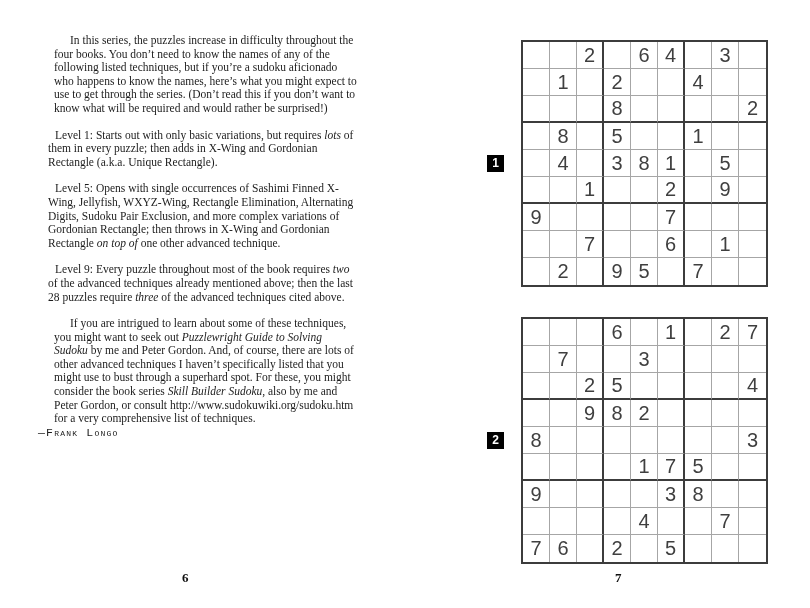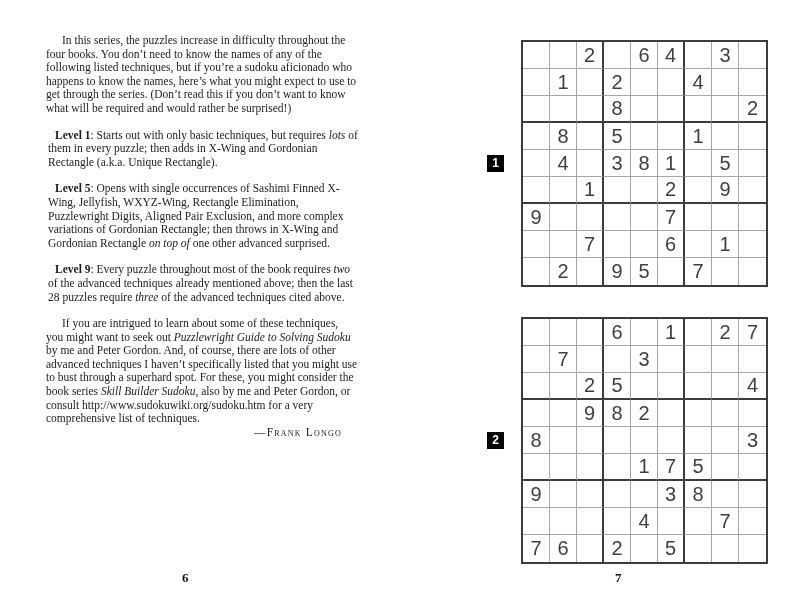--- a/index.html
+++ b/index.html
@@ -15,7 +15,7 @@
     font-size:11.5px; line-height:13.6px; color:#1c1c1c;
     text-align:left;
   }
-  .text-block p { margin:0 0 13px 8px; }
+  .text-block p { margin:0 0 13px 16px; }
   .para.indent { text-indent:16px; }
   .para.level  { margin-left:10px; text-indent:7px; }
   .para.tight  { margin-bottom:0; }

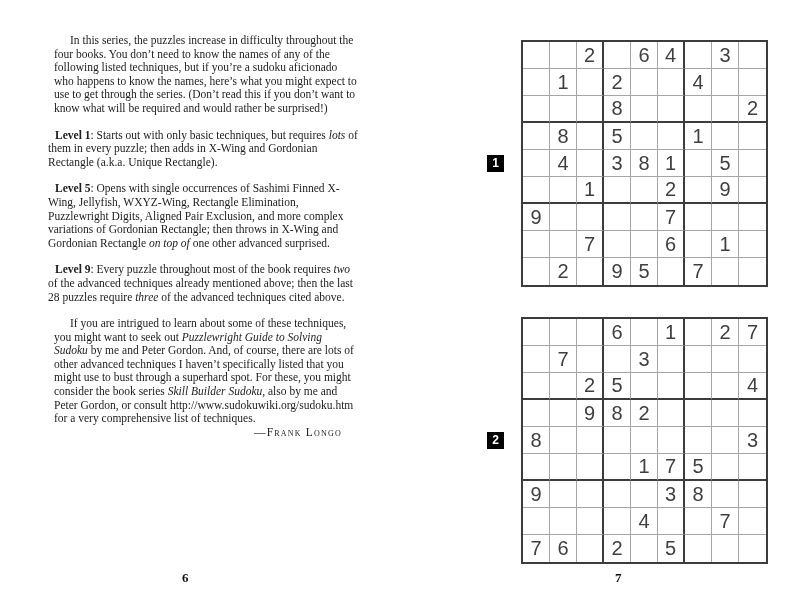--- a/index.html
+++ b/index.html
@@ -20,7 +20,7 @@
   .para.level  { margin-left:10px; text-indent:7px; }
   .para.tight  { margin-bottom:0; }
   .para.signature { margin:0; text-align:right; padding-right:16px; }
-  .b  { font-weight:bold; }
+  .b  { font-weight:normal; }
   .i  { font-style:italic; }
   .sc { font-variant:small-caps; letter-spacing:1.2px; }
 

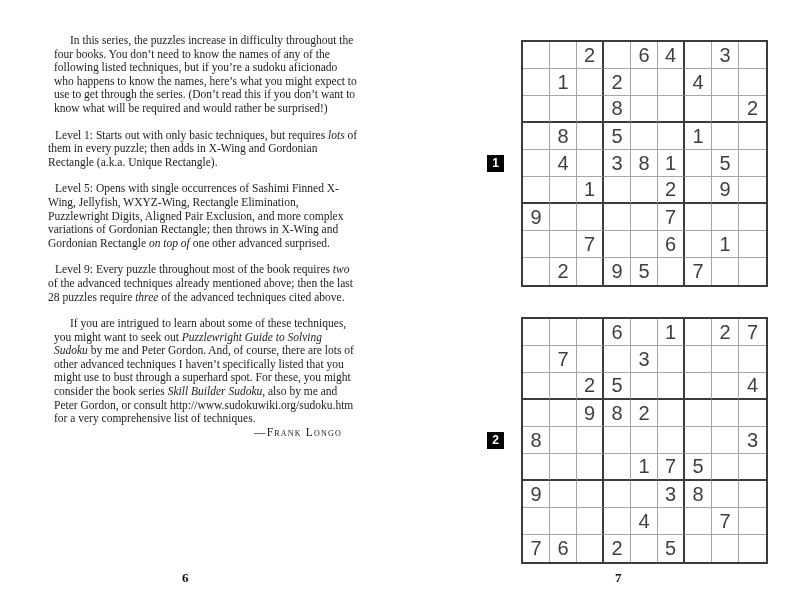--- a/index.html
+++ b/index.html
@@ -69,7 +69,7 @@
   <div class="page-left">
     <div class="text-block">
         <p class="para indent"><span>In this series, the puzzles increase in difficulty throughout the four books. You don’t need to know the names of any of the following listed techniques, but if you’re a sudoku aficionado who happens to know the names, here’s what you might expect to use to get through the series. (Don’t read this if you don’t want to know what will be required and would rather be surprised!)</span></p>
-        <p class="para level"><span class="b">Level 1</span><span>: Starts out with only basic techniques, but requires </span><span class="i">lots</span><span> of them in every puzzle; then adds in X-Wing and Gordonian Rectangle (a.k.a. Unique Rectangle).</span></p>
+        <p class="para level"><span class="b">Level 1</span><span>: Starts out with only basic variations, but requires </span><span class="i">lots</span><span> of them in every puzzle; then adds in X-Wing and Gordonian Rectangle (a.k.a. Unique Rectangle).</span></p>
         <p class="para level"><span class="b">Level 5</span><span>: Opens with single occurrences of Sashimi Finned X-Wing, Jellyfish, WXYZ-Wing, Rectangle Elimination, Puzzlewright Digits, Aligned Pair Exclusion, and more complex variations of Gordonian Rectangle; then throws in X-Wing and Gordonian Rectangle </span><span class="i">on top of</span><span> one other advanced surprised.</span></p>
         <p class="para level"><span class="b">Level 9</span><span>: Every puzzle throughout most of the book requires </span><span class="i">two</span><span> of the advanced techniques already mentioned above; then the last 28 puzzles require </span><span class="i">three</span><span> of the advanced techniques cited above.</span></p>
         <p class="para indent tight"><span>If you are intrigued to learn about some of these techniques, you might want to seek out </span><span class="i">Puzzlewright Guide to Solving Sudoku</span><span> by me and Peter Gordon. And, of course, there are lots of other advanced techniques I haven’t specifically listed that you might use to bust through a superhard spot. For these, you might consider the book series </span><span class="i">Skill Builder Sudoku</span><span>, also by me and Peter Gordon, or consult http://www.sudokuwiki.org/sudoku.htm for a very comprehensive list of techniques.</span></p>

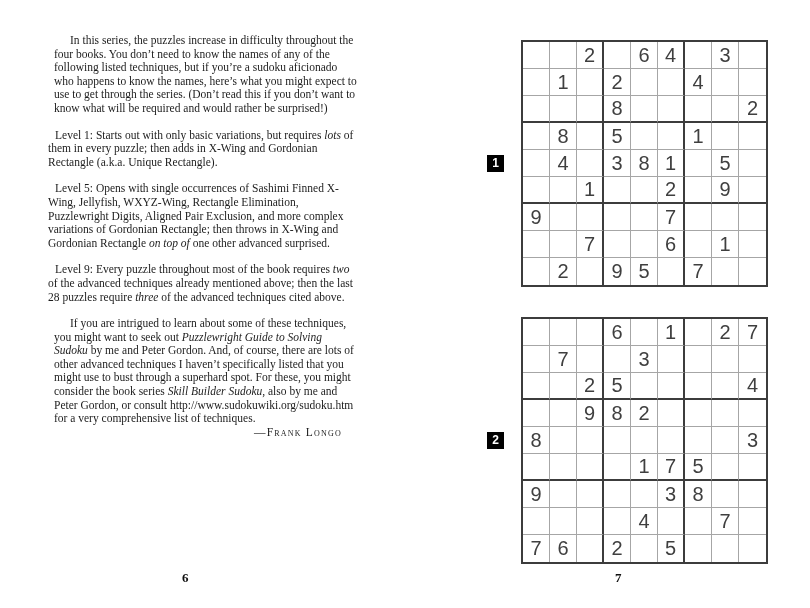--- a/index.html
+++ b/index.html
@@ -70,7 +70,7 @@
     <div class="text-block">
         <p class="para indent"><span>In this series, the puzzles increase in difficulty throughout the four books. You don’t need to know the names of any of the following listed techniques, but if you’re a sudoku aficionado who happens to know the names, here’s what you might expect to use to get through the series. (Don’t read this if you don’t want to know what will be required and would rather be surprised!)</span></p>
         <p class="para level"><span class="b">Level 1</span><span>: Starts out with only basic variations, but requires </span><span class="i">lots</span><span> of them in every puzzle; then adds in X-Wing and Gordonian Rectangle (a.k.a. Unique Rectangle).</span></p>
-        <p class="para level"><span class="b">Level 5</span><span>: Opens with single occurrences of Sashimi Finned X-Wing, Jellyfish, WXYZ-Wing, Rectangle Elimination, Puzzlewright Digits, Aligned Pair Exclusion, and more complex variations of Gordonian Rectangle; then throws in X-Wing and Gordonian Rectangle </span><span class="i">on top of</span><span> one other advanced surprised.</span></p>
+        <p class="para level"><span class="b">Level 5</span><span>: Opens with single occurrences of Sashimi Finned X-Wing, Jellyfish, WXYZ-Wing, Rectangle Elimination, Alternating Digits, Sudoku Pair Exclusion, and more complex variations of Gordonian Rectangle; then throws in X-Wing and Gordonian Rectangle </span><span class="i">on top of</span><span> one other advanced surprised.</span></p>
         <p class="para level"><span class="b">Level 9</span><span>: Every puzzle throughout most of the book requires </span><span class="i">two</span><span> of the advanced techniques already mentioned above; then the last 28 puzzles require </span><span class="i">three</span><span> of the advanced techniques cited above.</span></p>
         <p class="para indent tight"><span>If you are intrigued to learn about some of these techniques, you might want to seek out </span><span class="i">Puzzlewright Guide to Solving Sudoku</span><span> by me and Peter Gordon. And, of course, there are lots of other advanced techniques I haven’t specifically listed that you might use to bust through a superhard spot. For these, you might consider the book series </span><span class="i">Skill Builder Sudoku</span><span>, also by me and Peter Gordon, or consult http://www.sudokuwiki.org/sudoku.htm for a very comprehensive list of techniques.</span></p>
         <p class="para signature"><span class="sc">—Frank Longo</span></p>

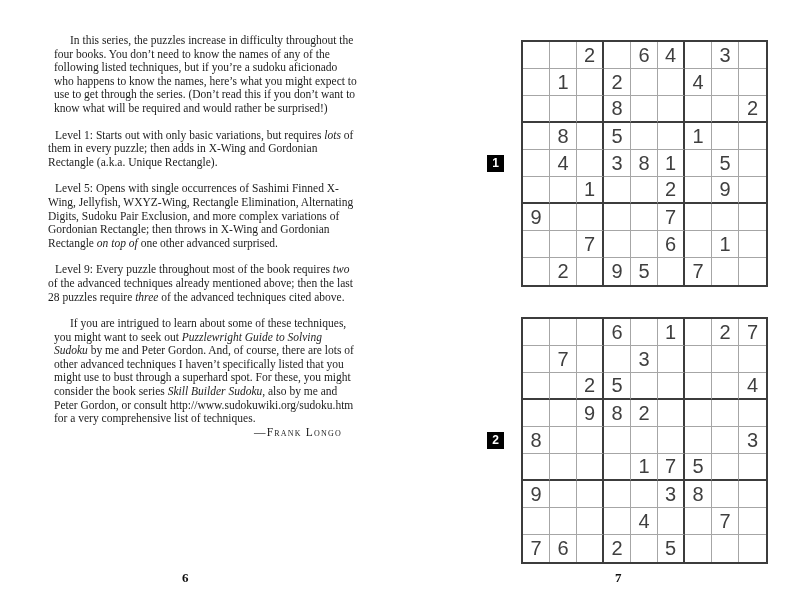--- a/index.html
+++ b/index.html
@@ -70,7 +70,7 @@
     <div class="text-block">
         <p class="para indent"><span>In this series, the puzzles increase in difficulty throughout the four books. You don’t need to know the names of any of the following listed techniques, but if you’re a sudoku aficionado who happens to know the names, here’s what you might expect to use to get through the series. (Don’t read this if you don’t want to know what will be required and would rather be surprised!)</span></p>
         <p class="para level"><span class="b">Level 1</span><span>: Starts out with only basic variations, but requires </span><span class="i">lots</span><span> of them in every puzzle; then adds in X-Wing and Gordonian Rectangle (a.k.a. Unique Rectangle).</span></p>
-        <p class="para level"><span class="b">Level 5</span><span>: Opens with single occurrences of Sashimi Finned X-Wing, Jellyfish, WXYZ-Wing, Rectangle Elimination, Alternating Digits, Sudoku Pair Exclusion, and more complex variations of Gordonian Rectangle; then throws in X-Wing and Gordonian Rectangle </span><span class="i">on top of</span><span> one other advanced surprised.</span></p>
+        <p class="para level"><span class="b">Level 5</span><span>: Opens with single occurrences of Sashimi Finned X-Wing, Jellyfish, WXYZ-Wing, Rectangle Elimination, Alternating Digits, Sudoku Pair Exclusion, and more complex variations of Gordonian Rectangle; then throws in X-Wing and Gordonian Rectangle </span><span class="i">on top of</span><span> one other advanced technique.</span></p>
         <p class="para level"><span class="b">Level 9</span><span>: Every puzzle throughout most of the book requires </span><span class="i">two</span><span> of the advanced techniques already mentioned above; then the last 28 puzzles require </span><span class="i">three</span><span> of the advanced techniques cited above.</span></p>
         <p class="para indent tight"><span>If you are intrigued to learn about some of these techniques, you might want to seek out </span><span class="i">Puzzlewright Guide to Solving Sudoku</span><span> by me and Peter Gordon. And, of course, there are lots of other advanced techniques I haven’t specifically listed that you might use to bust through a superhard spot. For these, you might consider the book series </span><span class="i">Skill Builder Sudoku</span><span>, also by me and Peter Gordon, or consult http://www.sudokuwiki.org/sudoku.htm for a very comprehensive list of techniques.</span></p>
         <p class="para signature"><span class="sc">—Frank Longo</span></p>

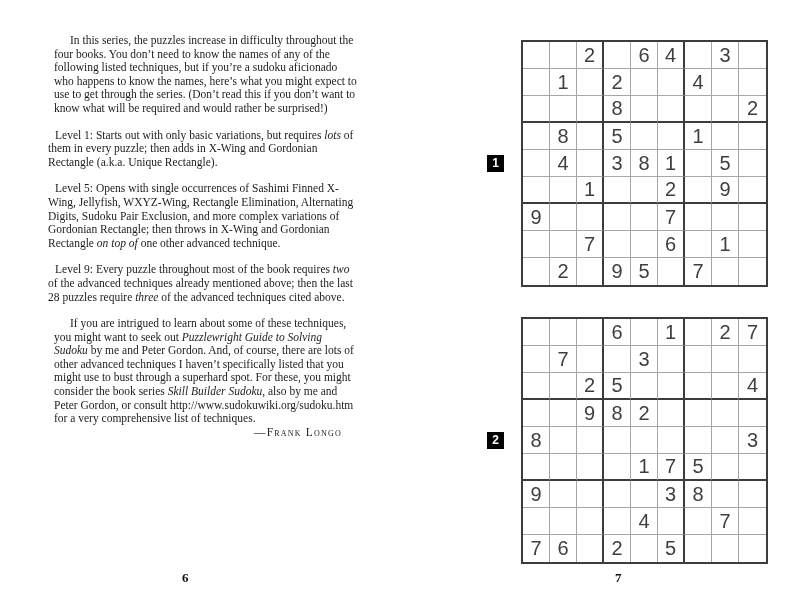--- a/index.html
+++ b/index.html
@@ -19,7 +19,7 @@
   .para.indent { text-indent:16px; }
   .para.level  { margin-left:10px; text-indent:7px; }
   .para.tight  { margin-bottom:0; }
-  .para.signature { margin:0; text-align:right; padding-right:16px; }
+  .para.signature { margin:0; text-align:left; padding-right:16px;font-family:Liberation Mono, monospace; }
   .b  { font-weight:normal; }
   .i  { font-style:italic; }
   .sc { font-variant:small-caps; letter-spacing:1.2px; }

